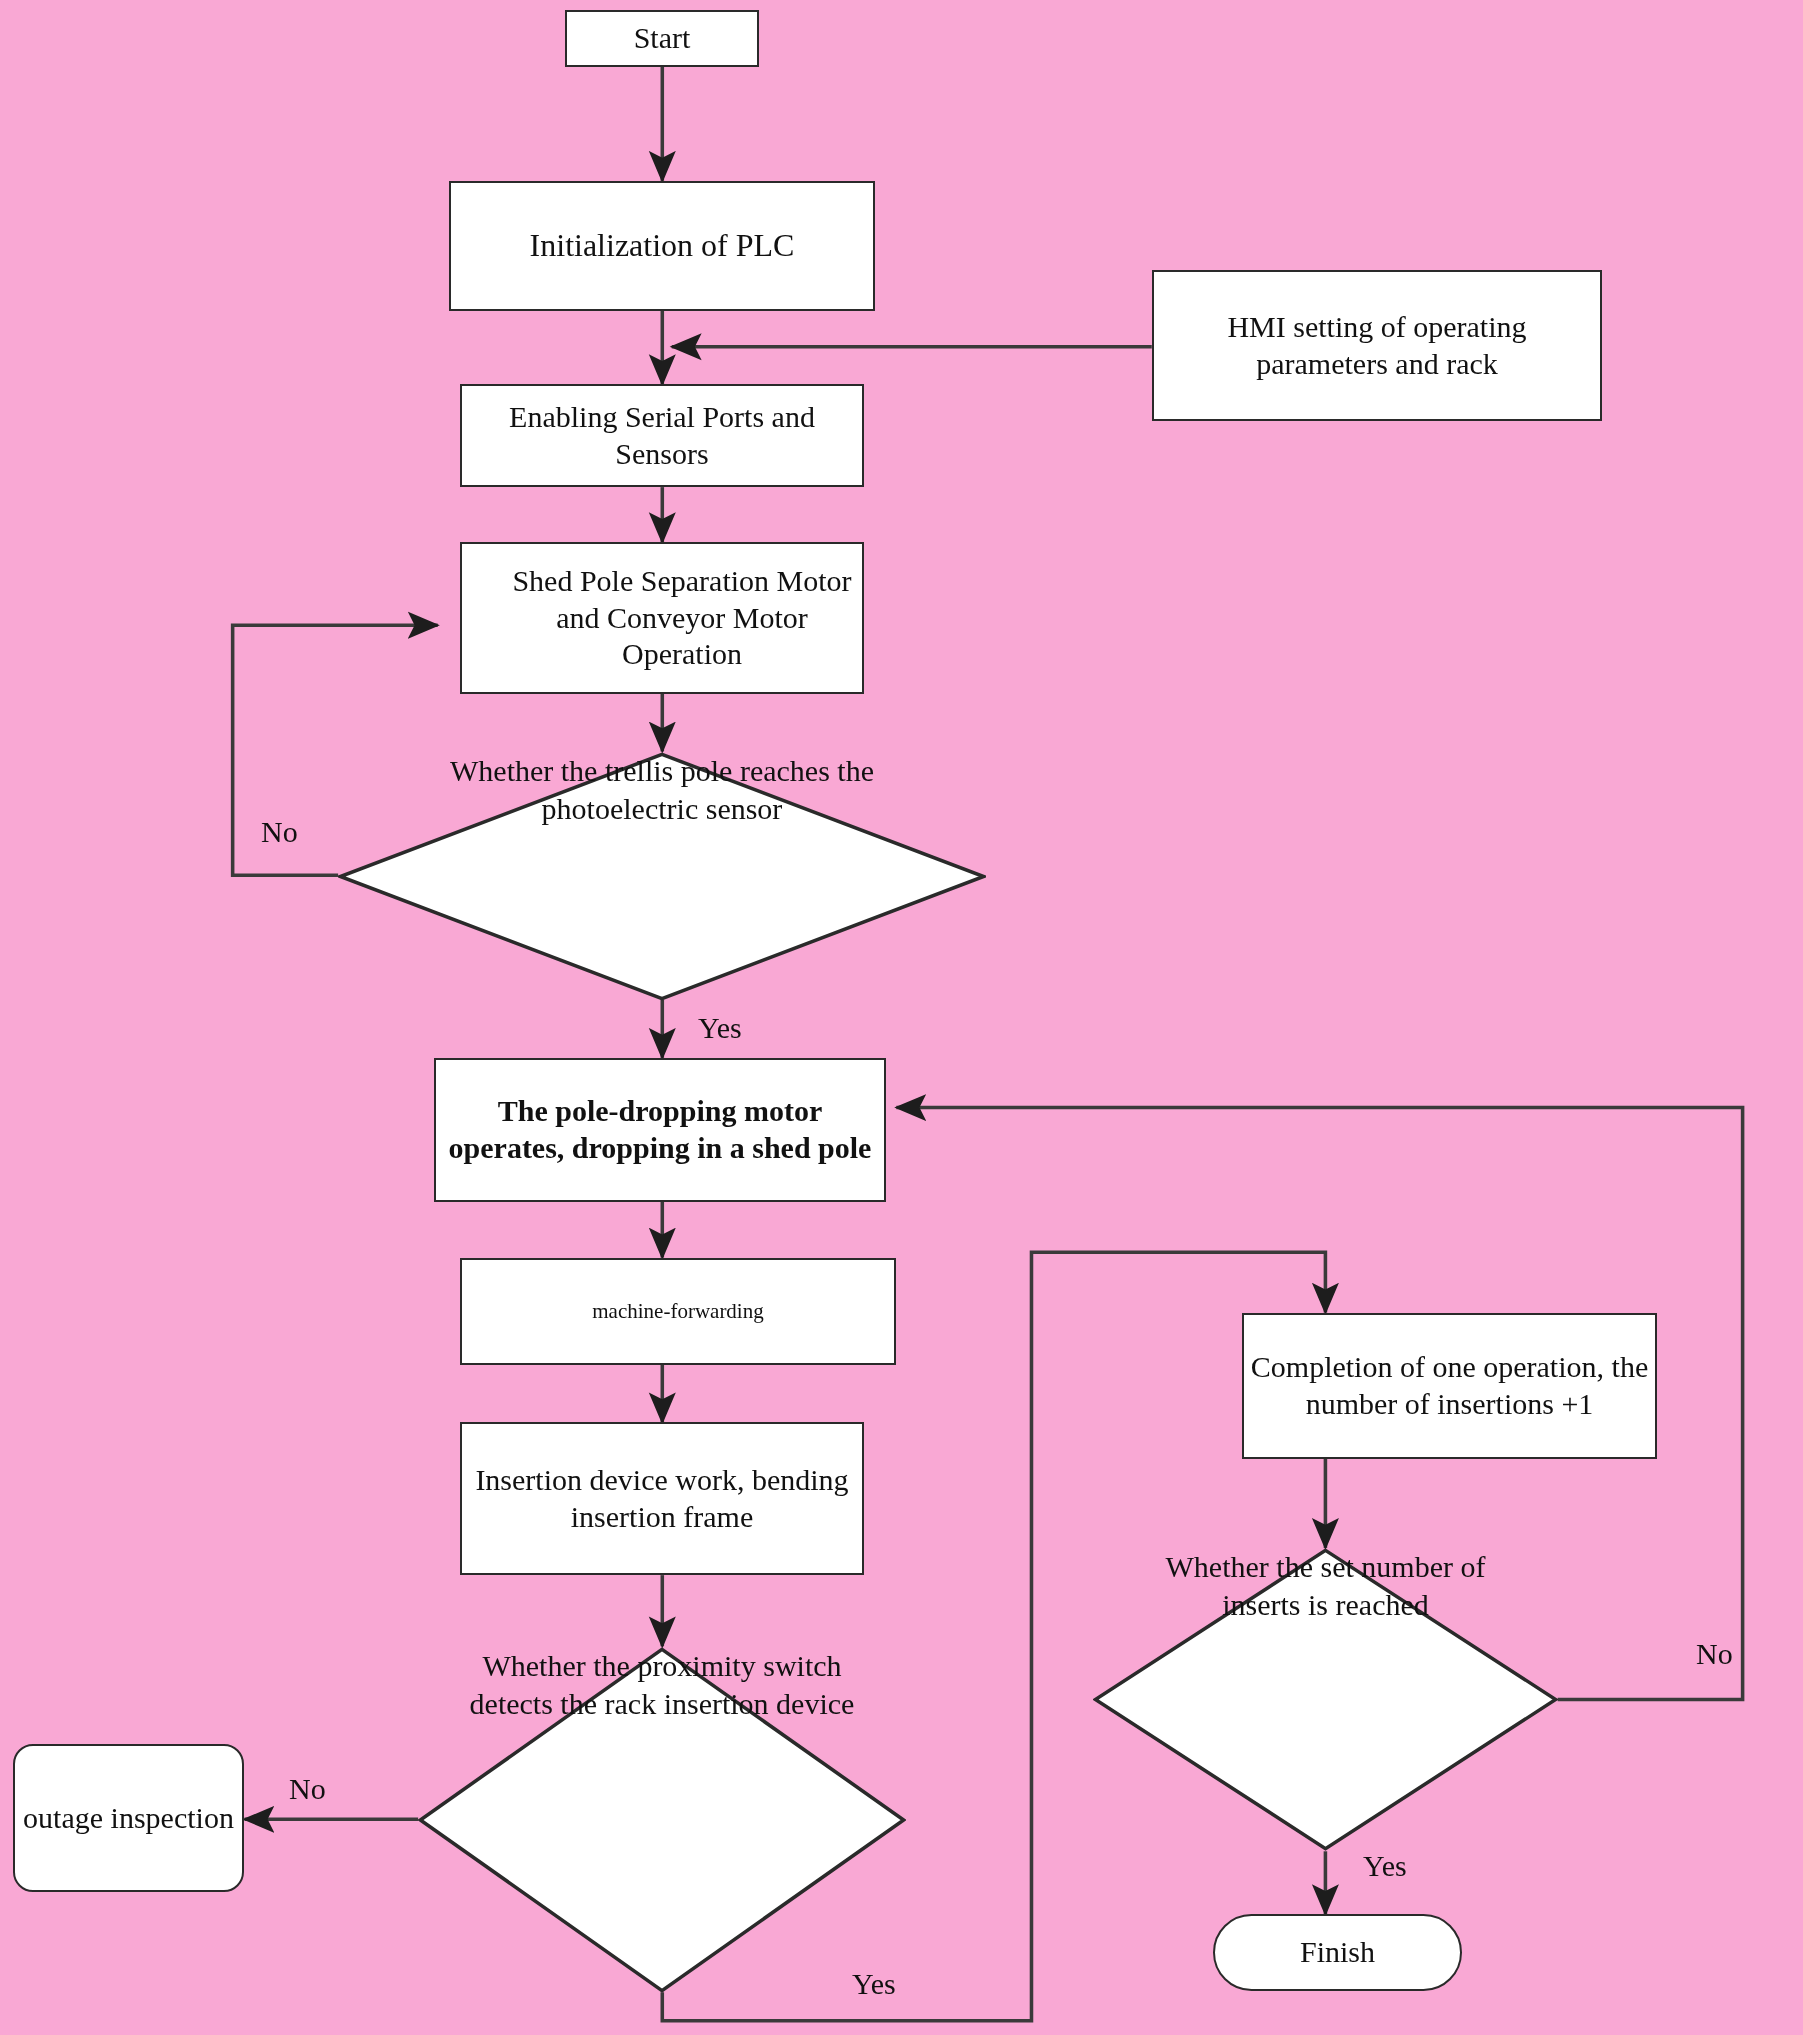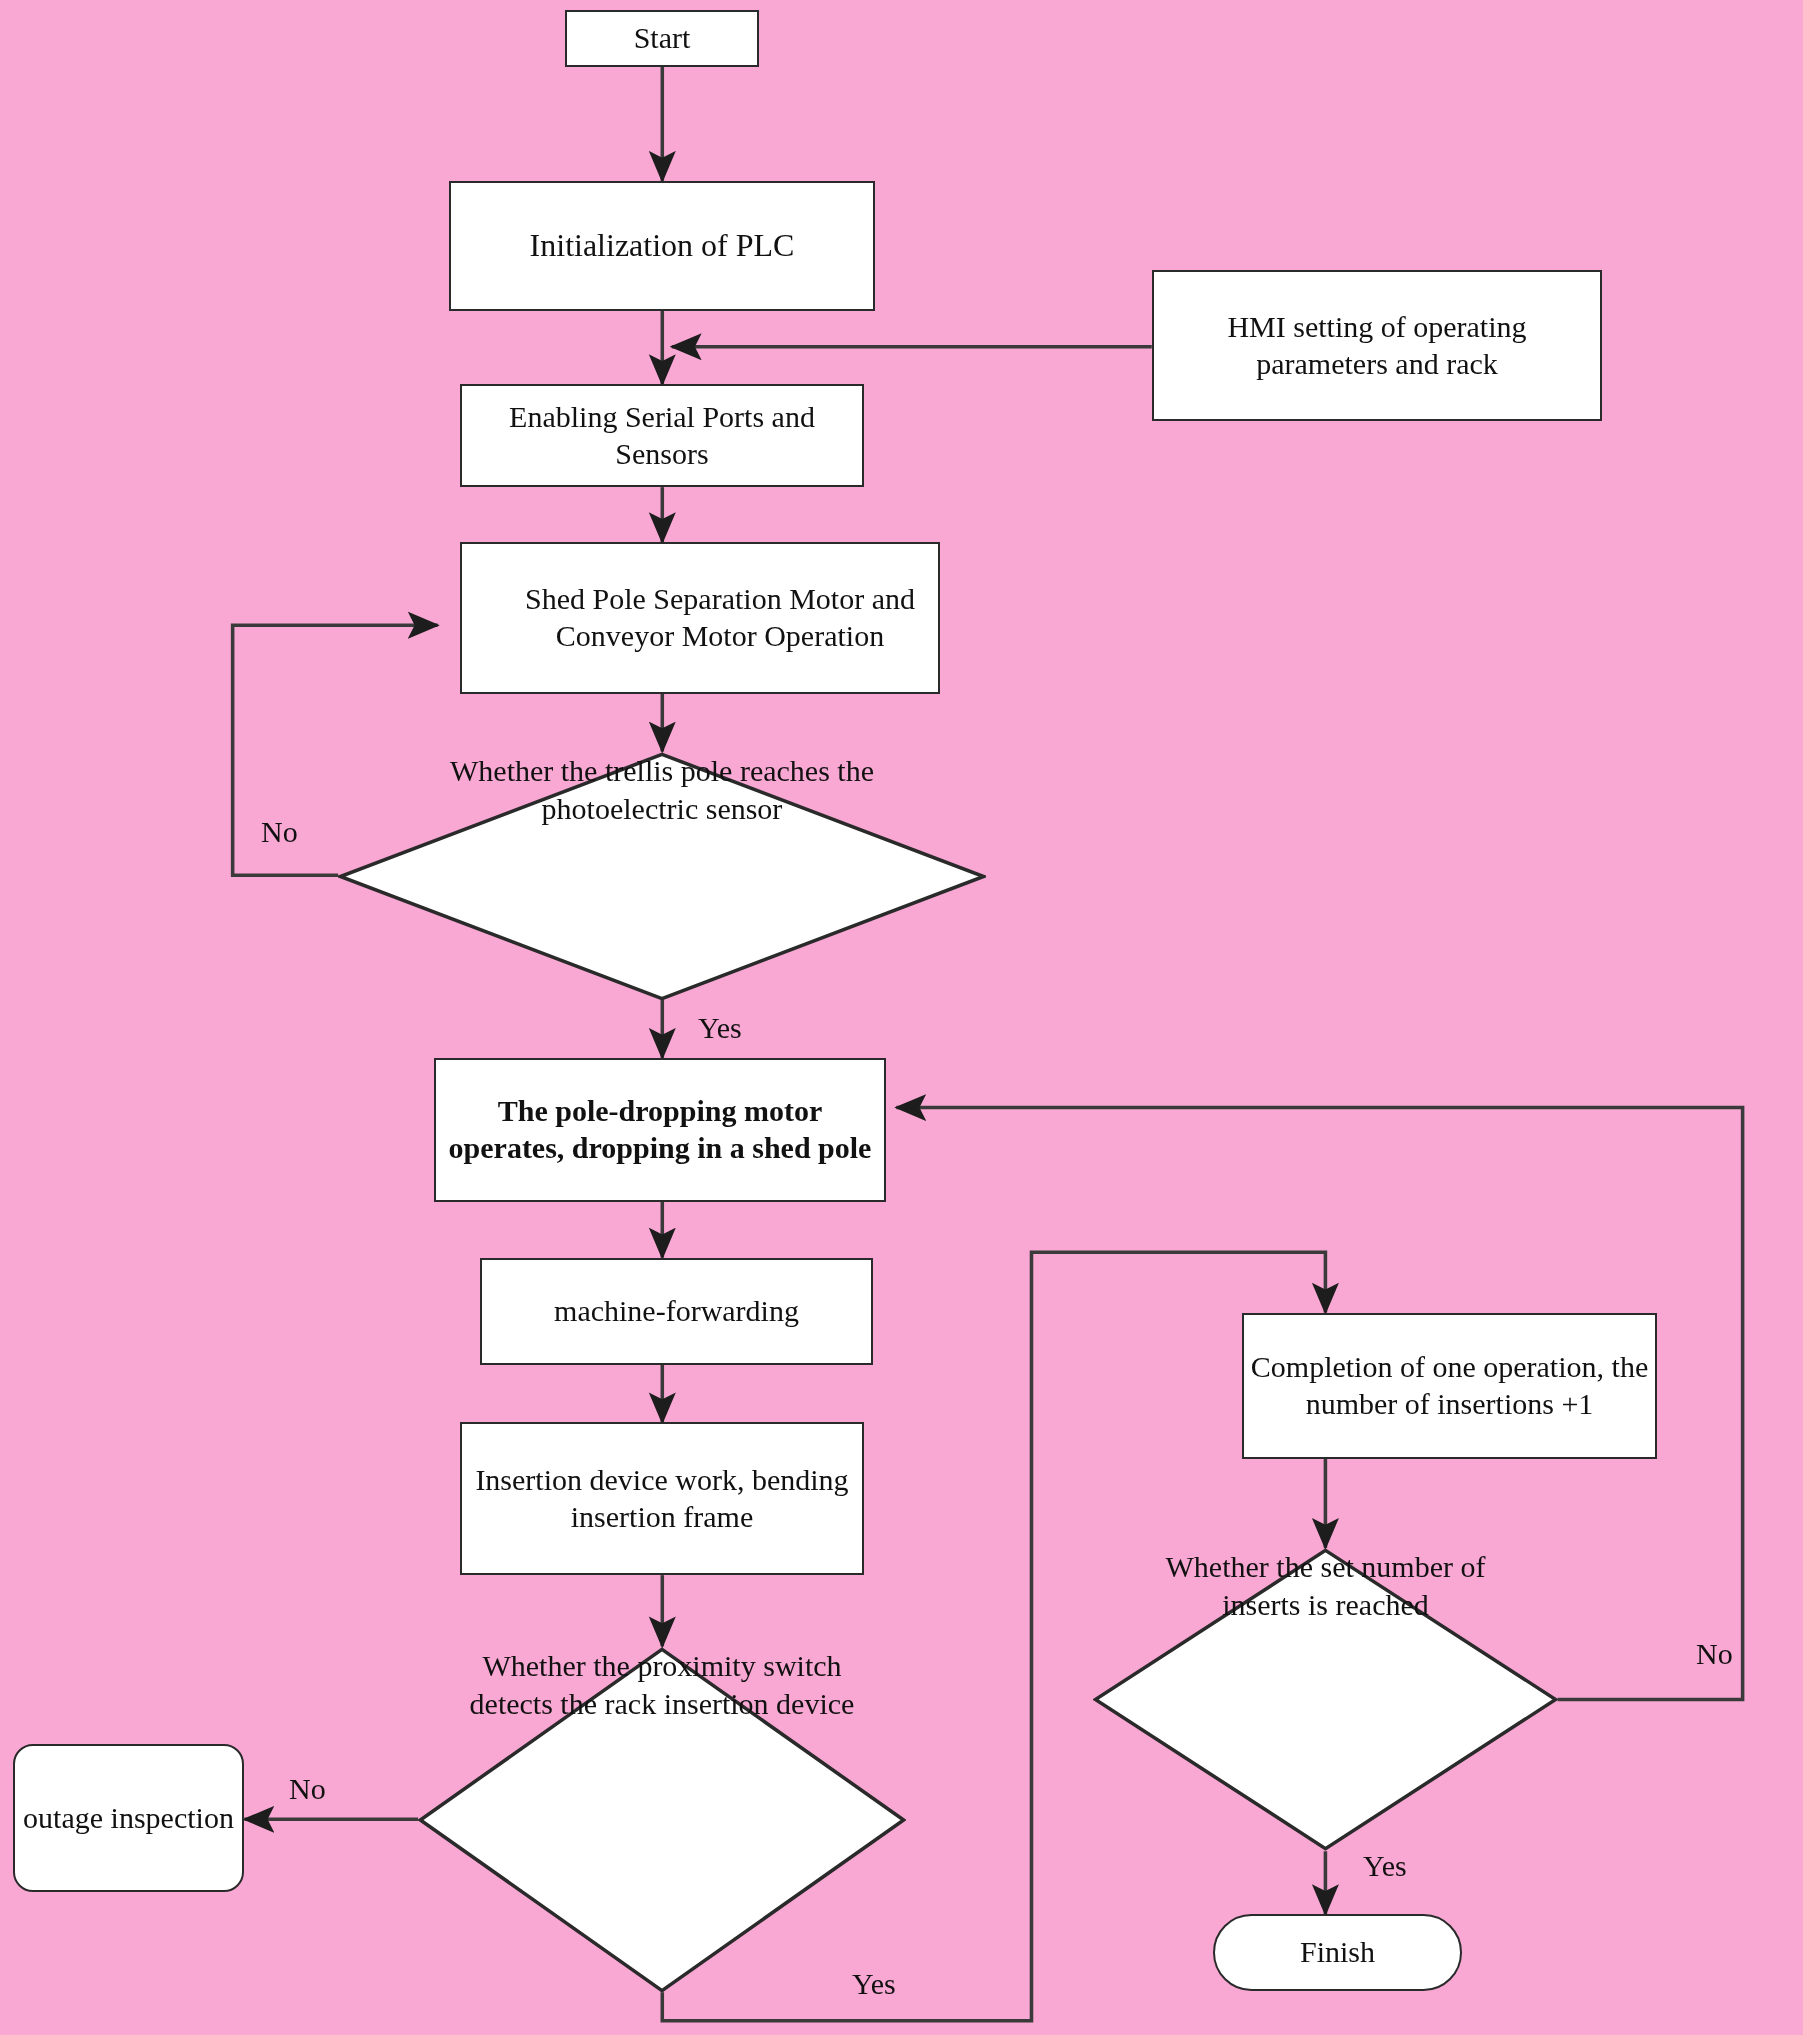--- a/index.html
+++ b/index.html
@@ -79,7 +79,7 @@
     <span class="lbl">Enabling Serial Ports and Sensors</span>
   </div>
 
-  <div class="node proc" style="left:460px;top:542px;width:480px;height:152px;font-size:30px;padding-left:40px;">
+  <div class="node proc" style="left:460px;top:542px;width:404px;height:152px;font-size:30px;padding-left:40px;">
     <span class="lbl">Shed Pole Separation Motor and Conveyor Motor Operation</span>
   </div>
 

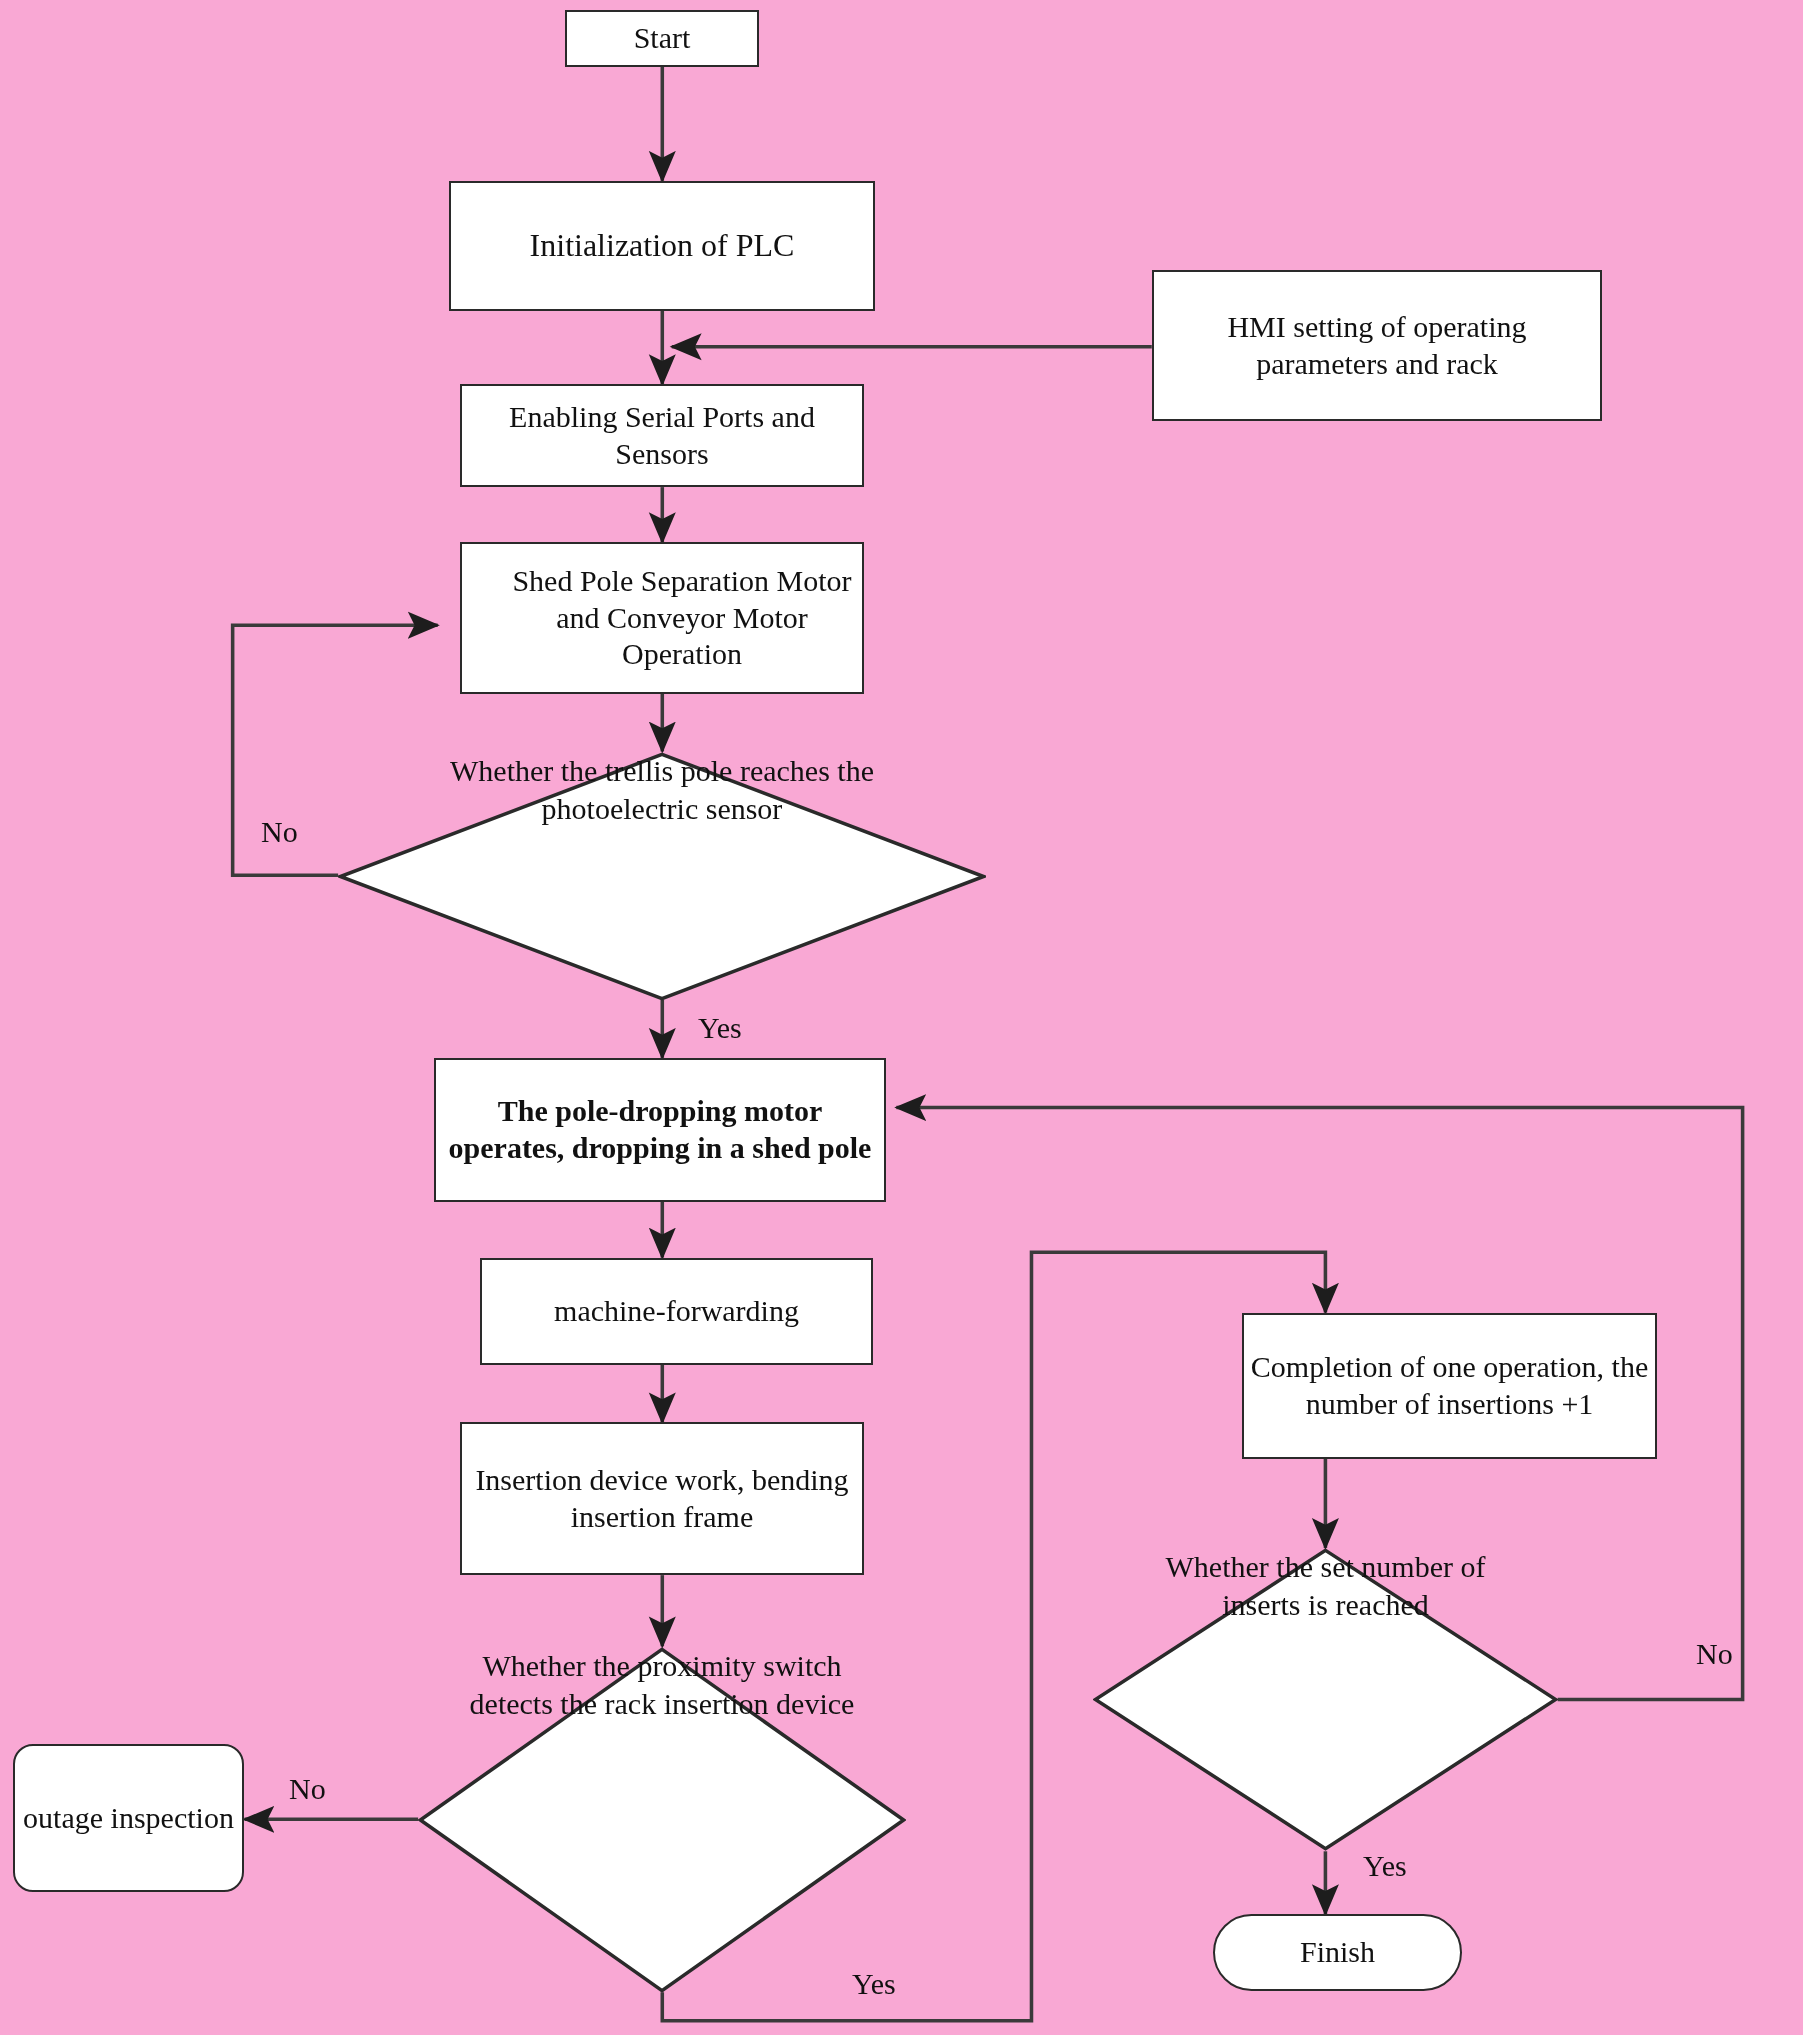--- a/index.html
+++ b/index.html
@@ -94,7 +94,7 @@
     <span class="lbl">The pole-dropping motor operates, dropping in a shed pole</span>
   </div>
 
-  <div class="node proc" style="left:460px;top:1258px;width:393px;height:107px;font-size:30px;margin-left:20px;">
+  <div class="node proc" style="left:460px;top:1258px;width:436px;height:107px;font-size:21px;">
     <span class="lbl">machine-forwarding</span>
   </div>
 

